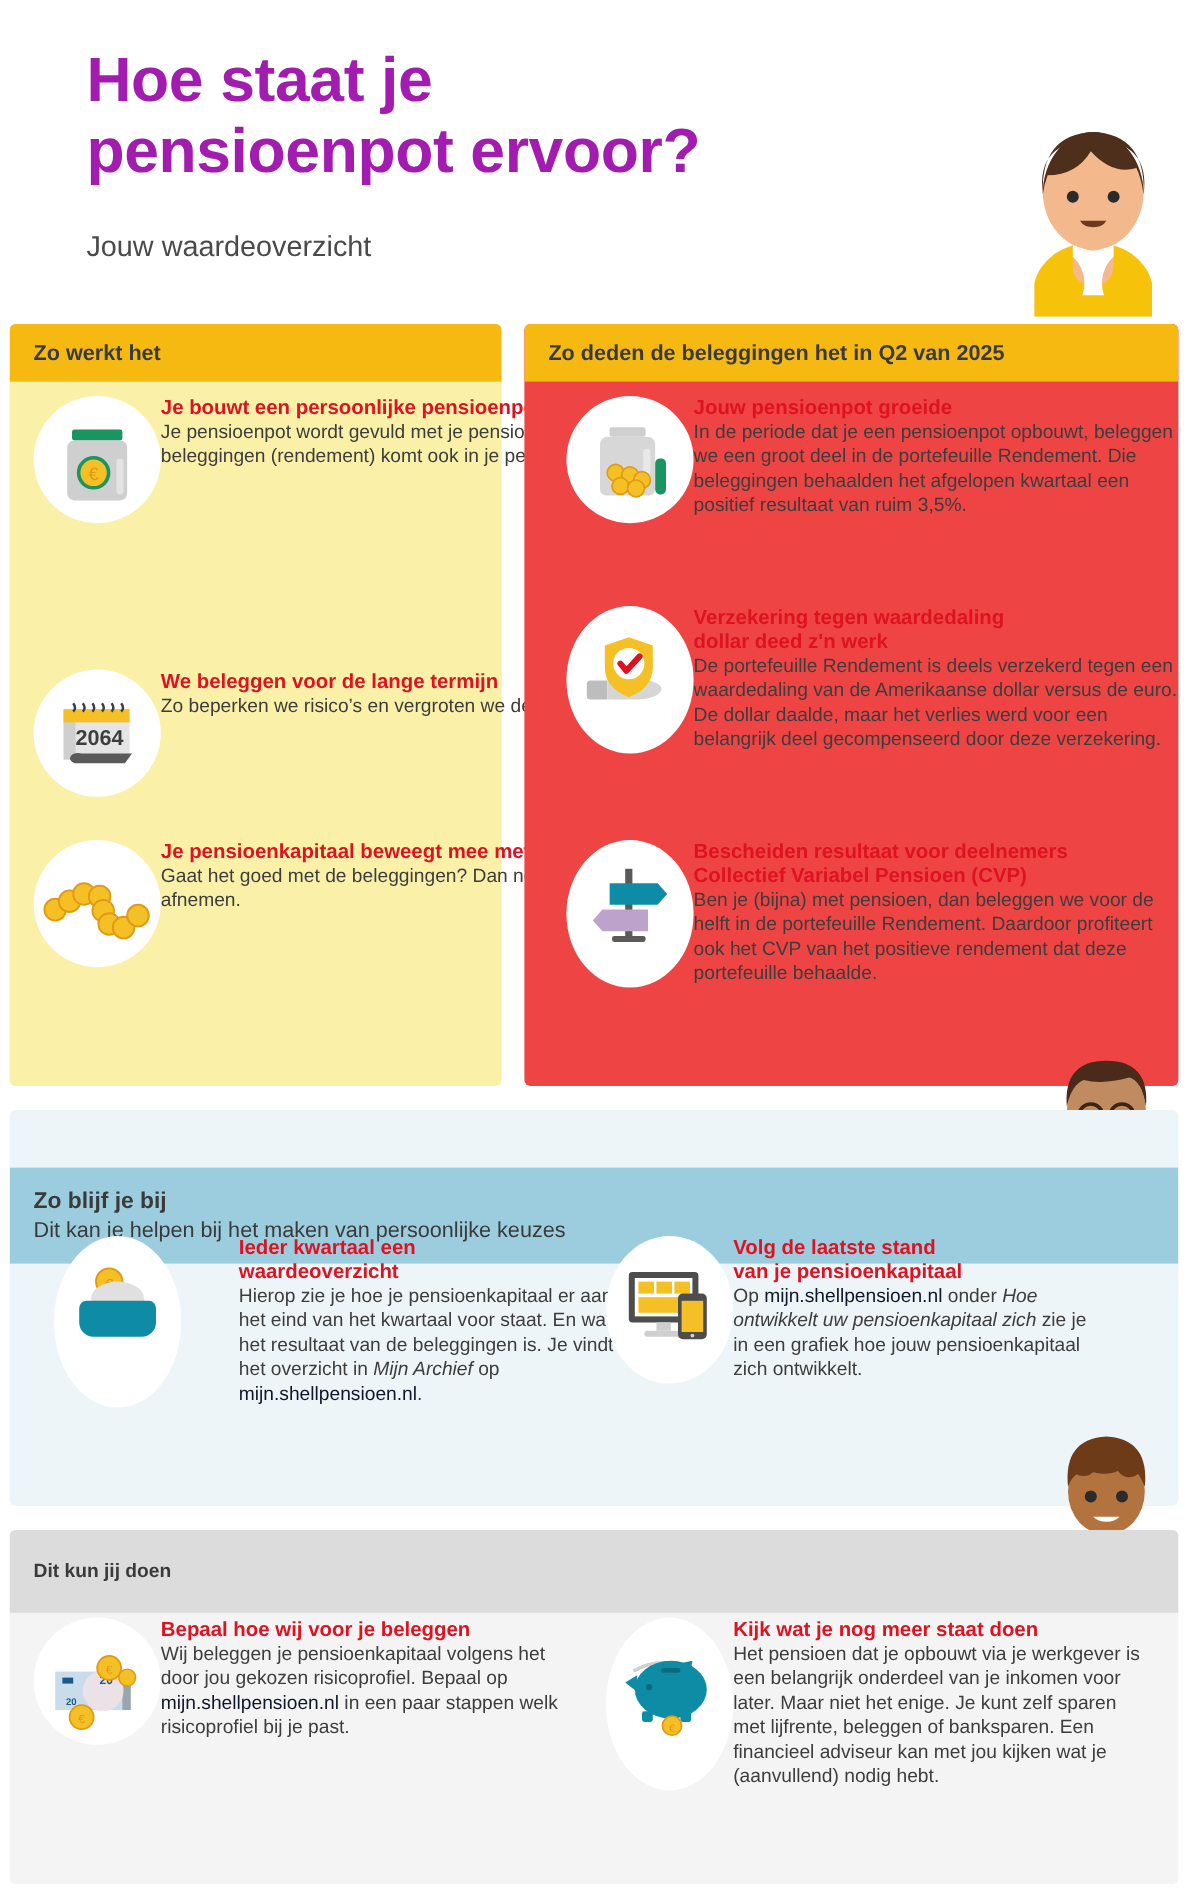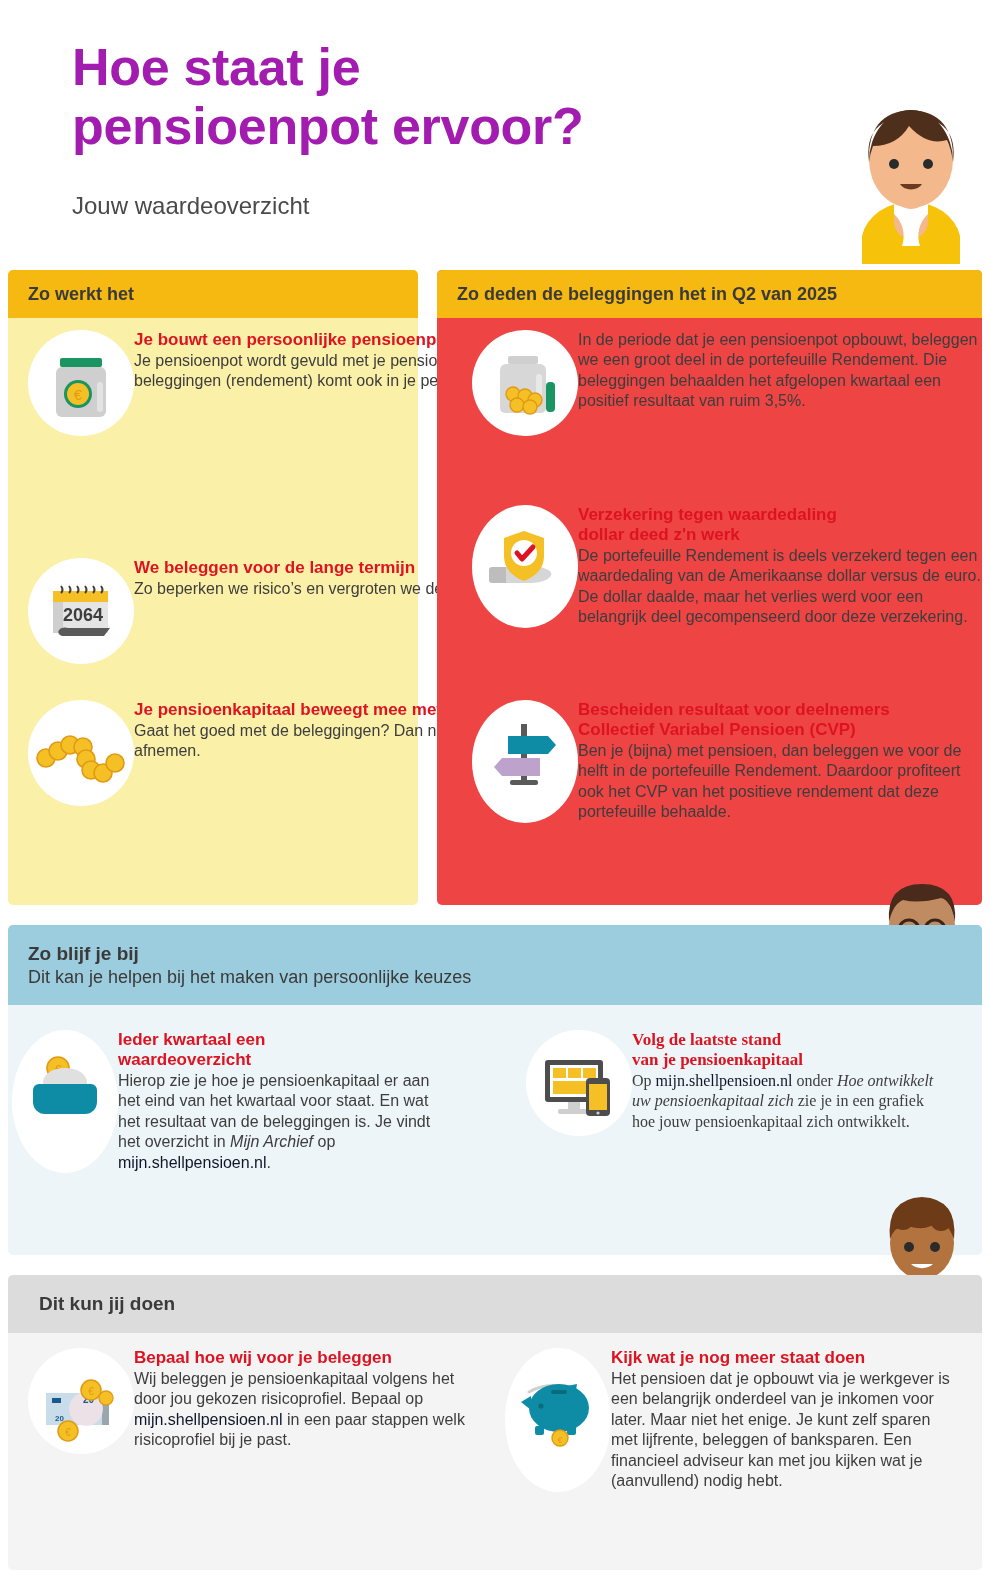--- a/index.html
+++ b/index.html
@@ -203,6 +203,7 @@
       </svg>
     </div>
     <div class="txt">
+      <h4>Jouw pensioenpot groeide</h4>
       <p>In de periode dat je een pensioenpot opbouwt, beleggen we een groot deel in de portefeuille Rendement. Die beleggingen behaalden het afgelopen kwartaal een positief resultaat van ruim 3,5%.</p>
     </div>
   </div>

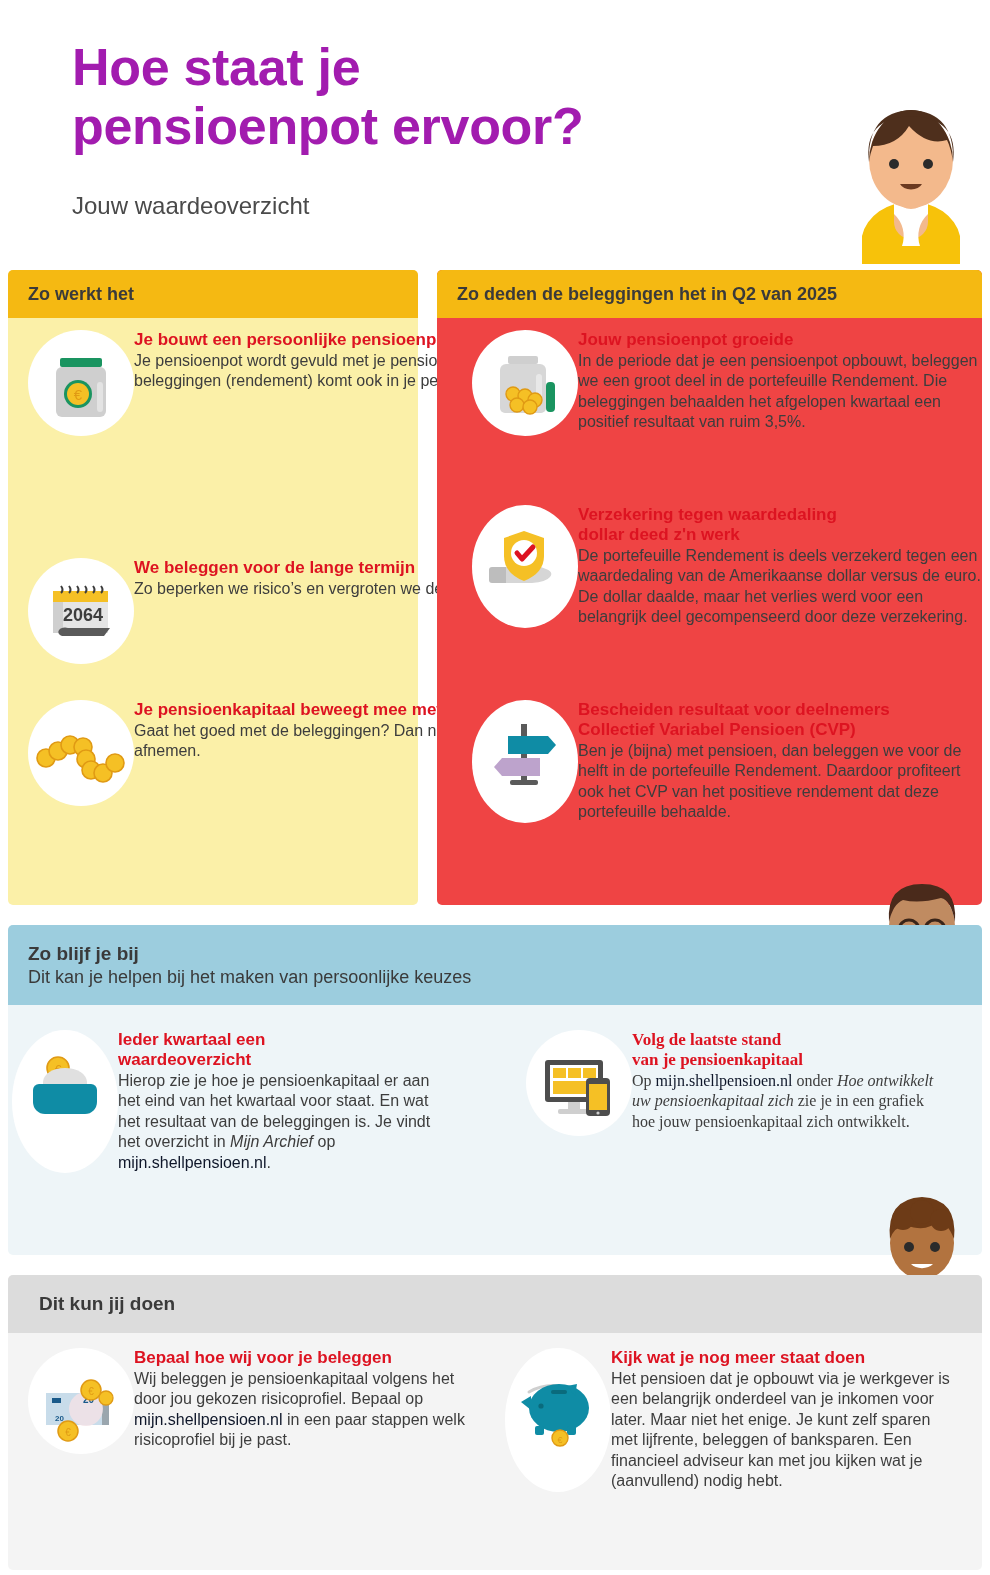--- a/index.html
+++ b/index.html
@@ -42,7 +42,7 @@
   .p-blue  { left:8px; top:925px; width:974px; height:330px; background:#eef5f8; }
   .p-blue .panel-head {
     height:80px; background:#9ccdde; padding-left:20px;
-    flex-direction:column; align-items:flex-start; justify-content:center;
+    flex-direction:column; align-items:flex-start; justify-content:center;margin-top:48px;
   }
   .p-blue .ph-t { font-size:19px; font-weight:700; color:#3a3a3a; }
   .p-blue .ph-s { font-size:18px; font-weight:400; color:#3a3a3a; margin-top:2px; }

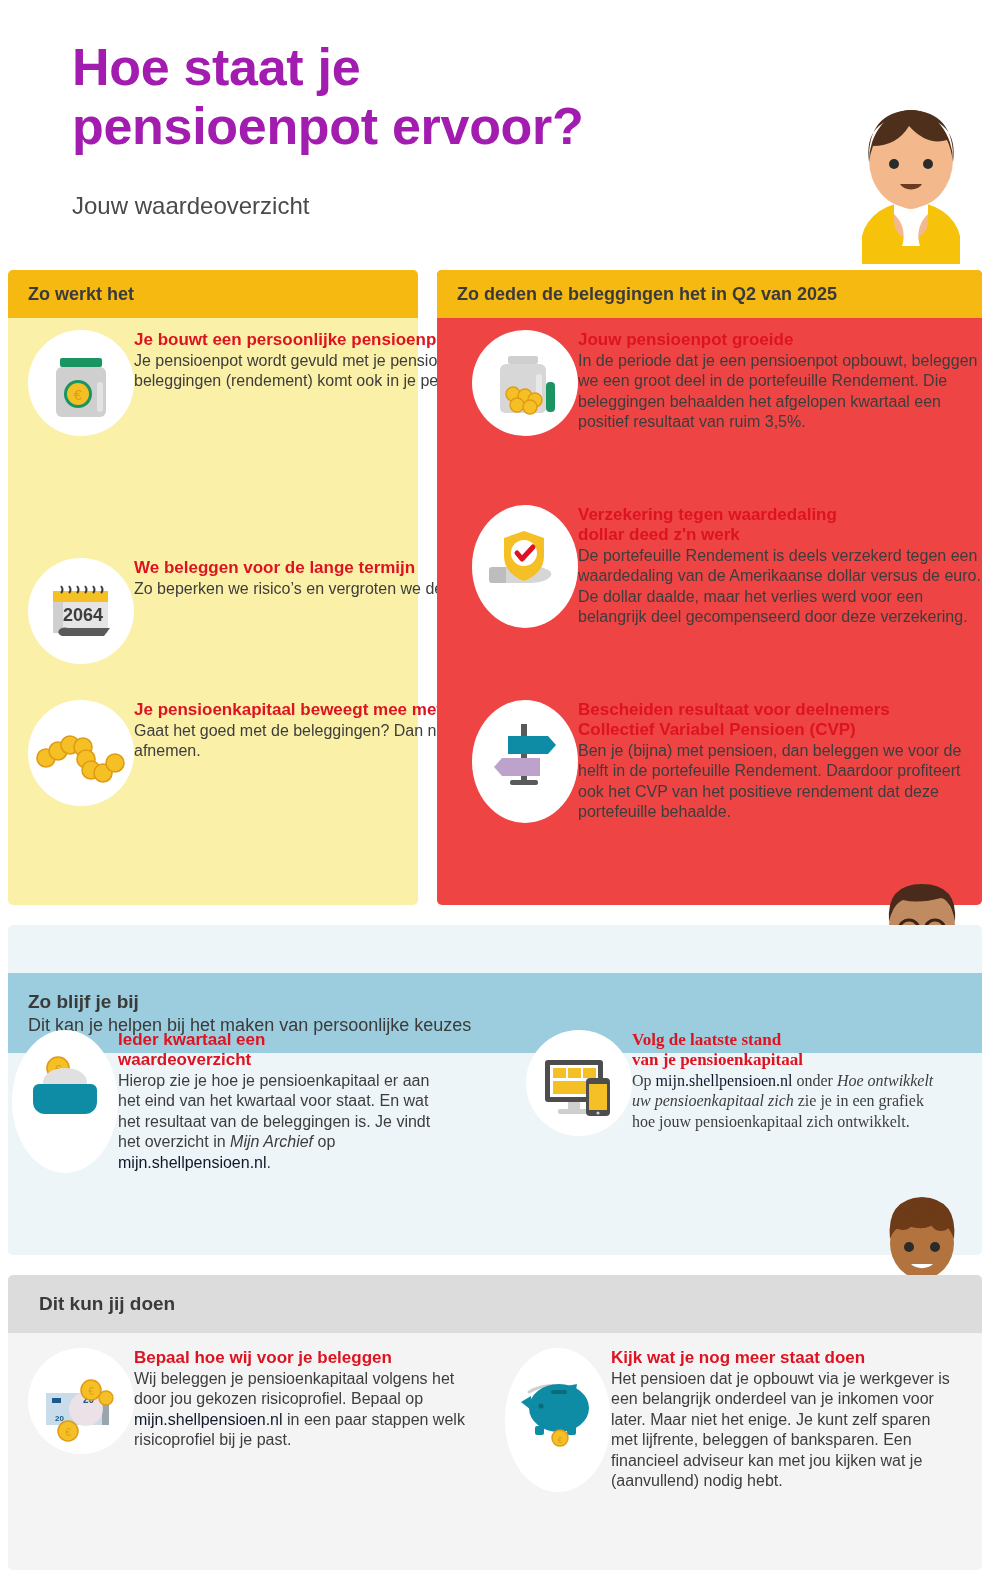--- a/index.html
+++ b/index.html
@@ -76,7 +76,7 @@
   .ri3 { left:472px; top:700px; }
 
   
-  .bi1 { left:12px; top:1030px; }
+  .bi1 { left:45px; top:1030px;gap:48px; }
   .bi2 { left:526px; top:1030px;font-family:Liberation Serif, serif; }
   .bi1 .txt { width:330px; }
   .bi2 .txt { width:310px; }

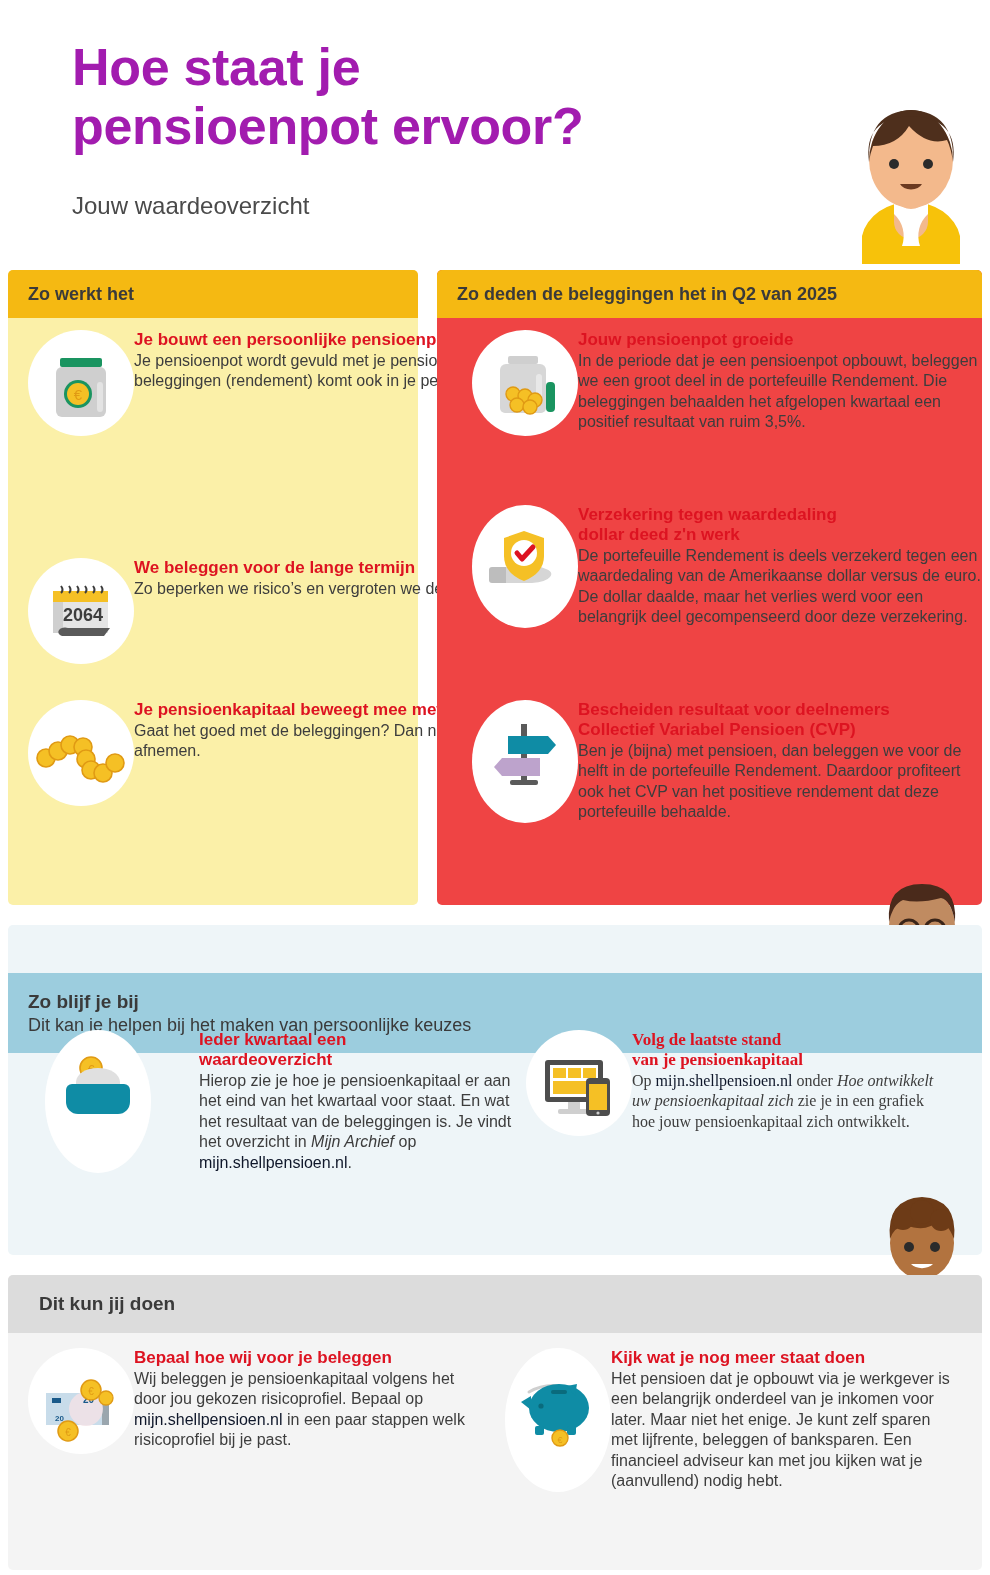--- a/index.html
+++ b/index.html
@@ -77,7 +77,7 @@
 
   
   .bi1 { left:45px; top:1030px;gap:48px; }
-  .bi2 { left:526px; top:1030px;font-family:Liberation Serif, serif; }
+  .bi2 { left:505px; top:1030px; }
   .bi1 .txt { width:330px; }
   .bi2 .txt { width:310px; }
 

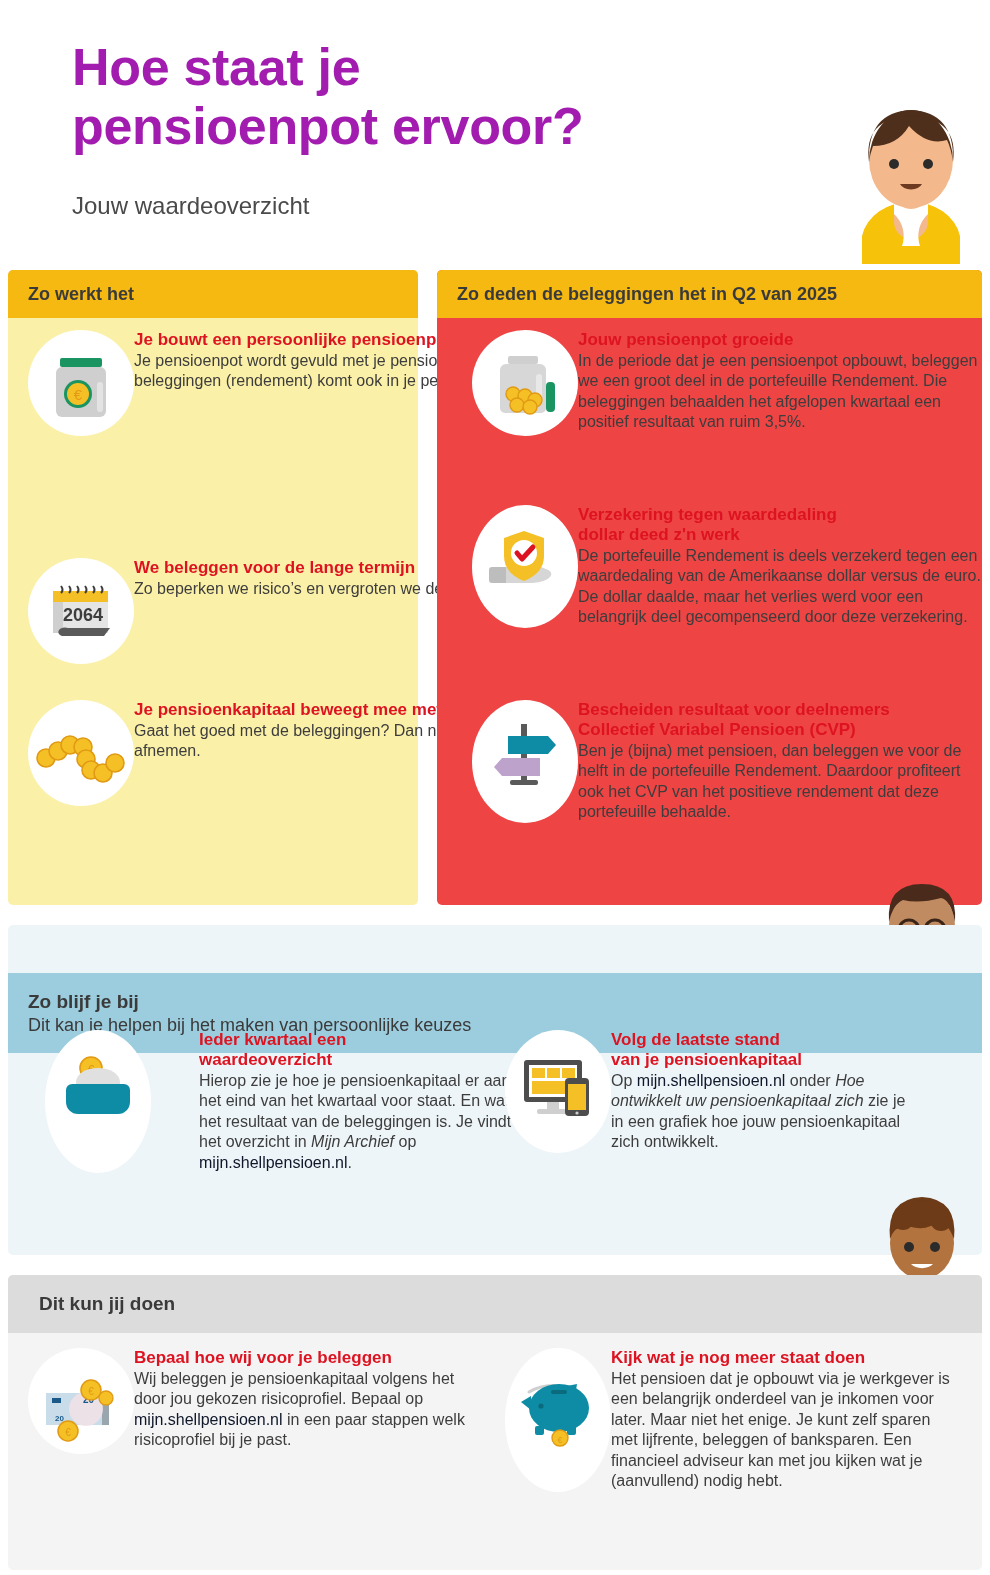--- a/index.html
+++ b/index.html
@@ -48,7 +48,7 @@
   .p-blue .ph-s { font-size:18px; font-weight:400; color:#3a3a3a; margin-top:2px; }
 
   .p-grey  { left:8px; top:1275px; width:974px; height:295px; background:#f4f4f4; }
-  .p-grey .panel-head { height:58px; background:#dcdcdc; font-size:19px; padding-left:31px; }
+  .p-grey .panel-head { height:69px; background:#dcdcdc; font-size:16px; padding-left:20px; }
 
   
   .item { position:absolute; display:flex; }

